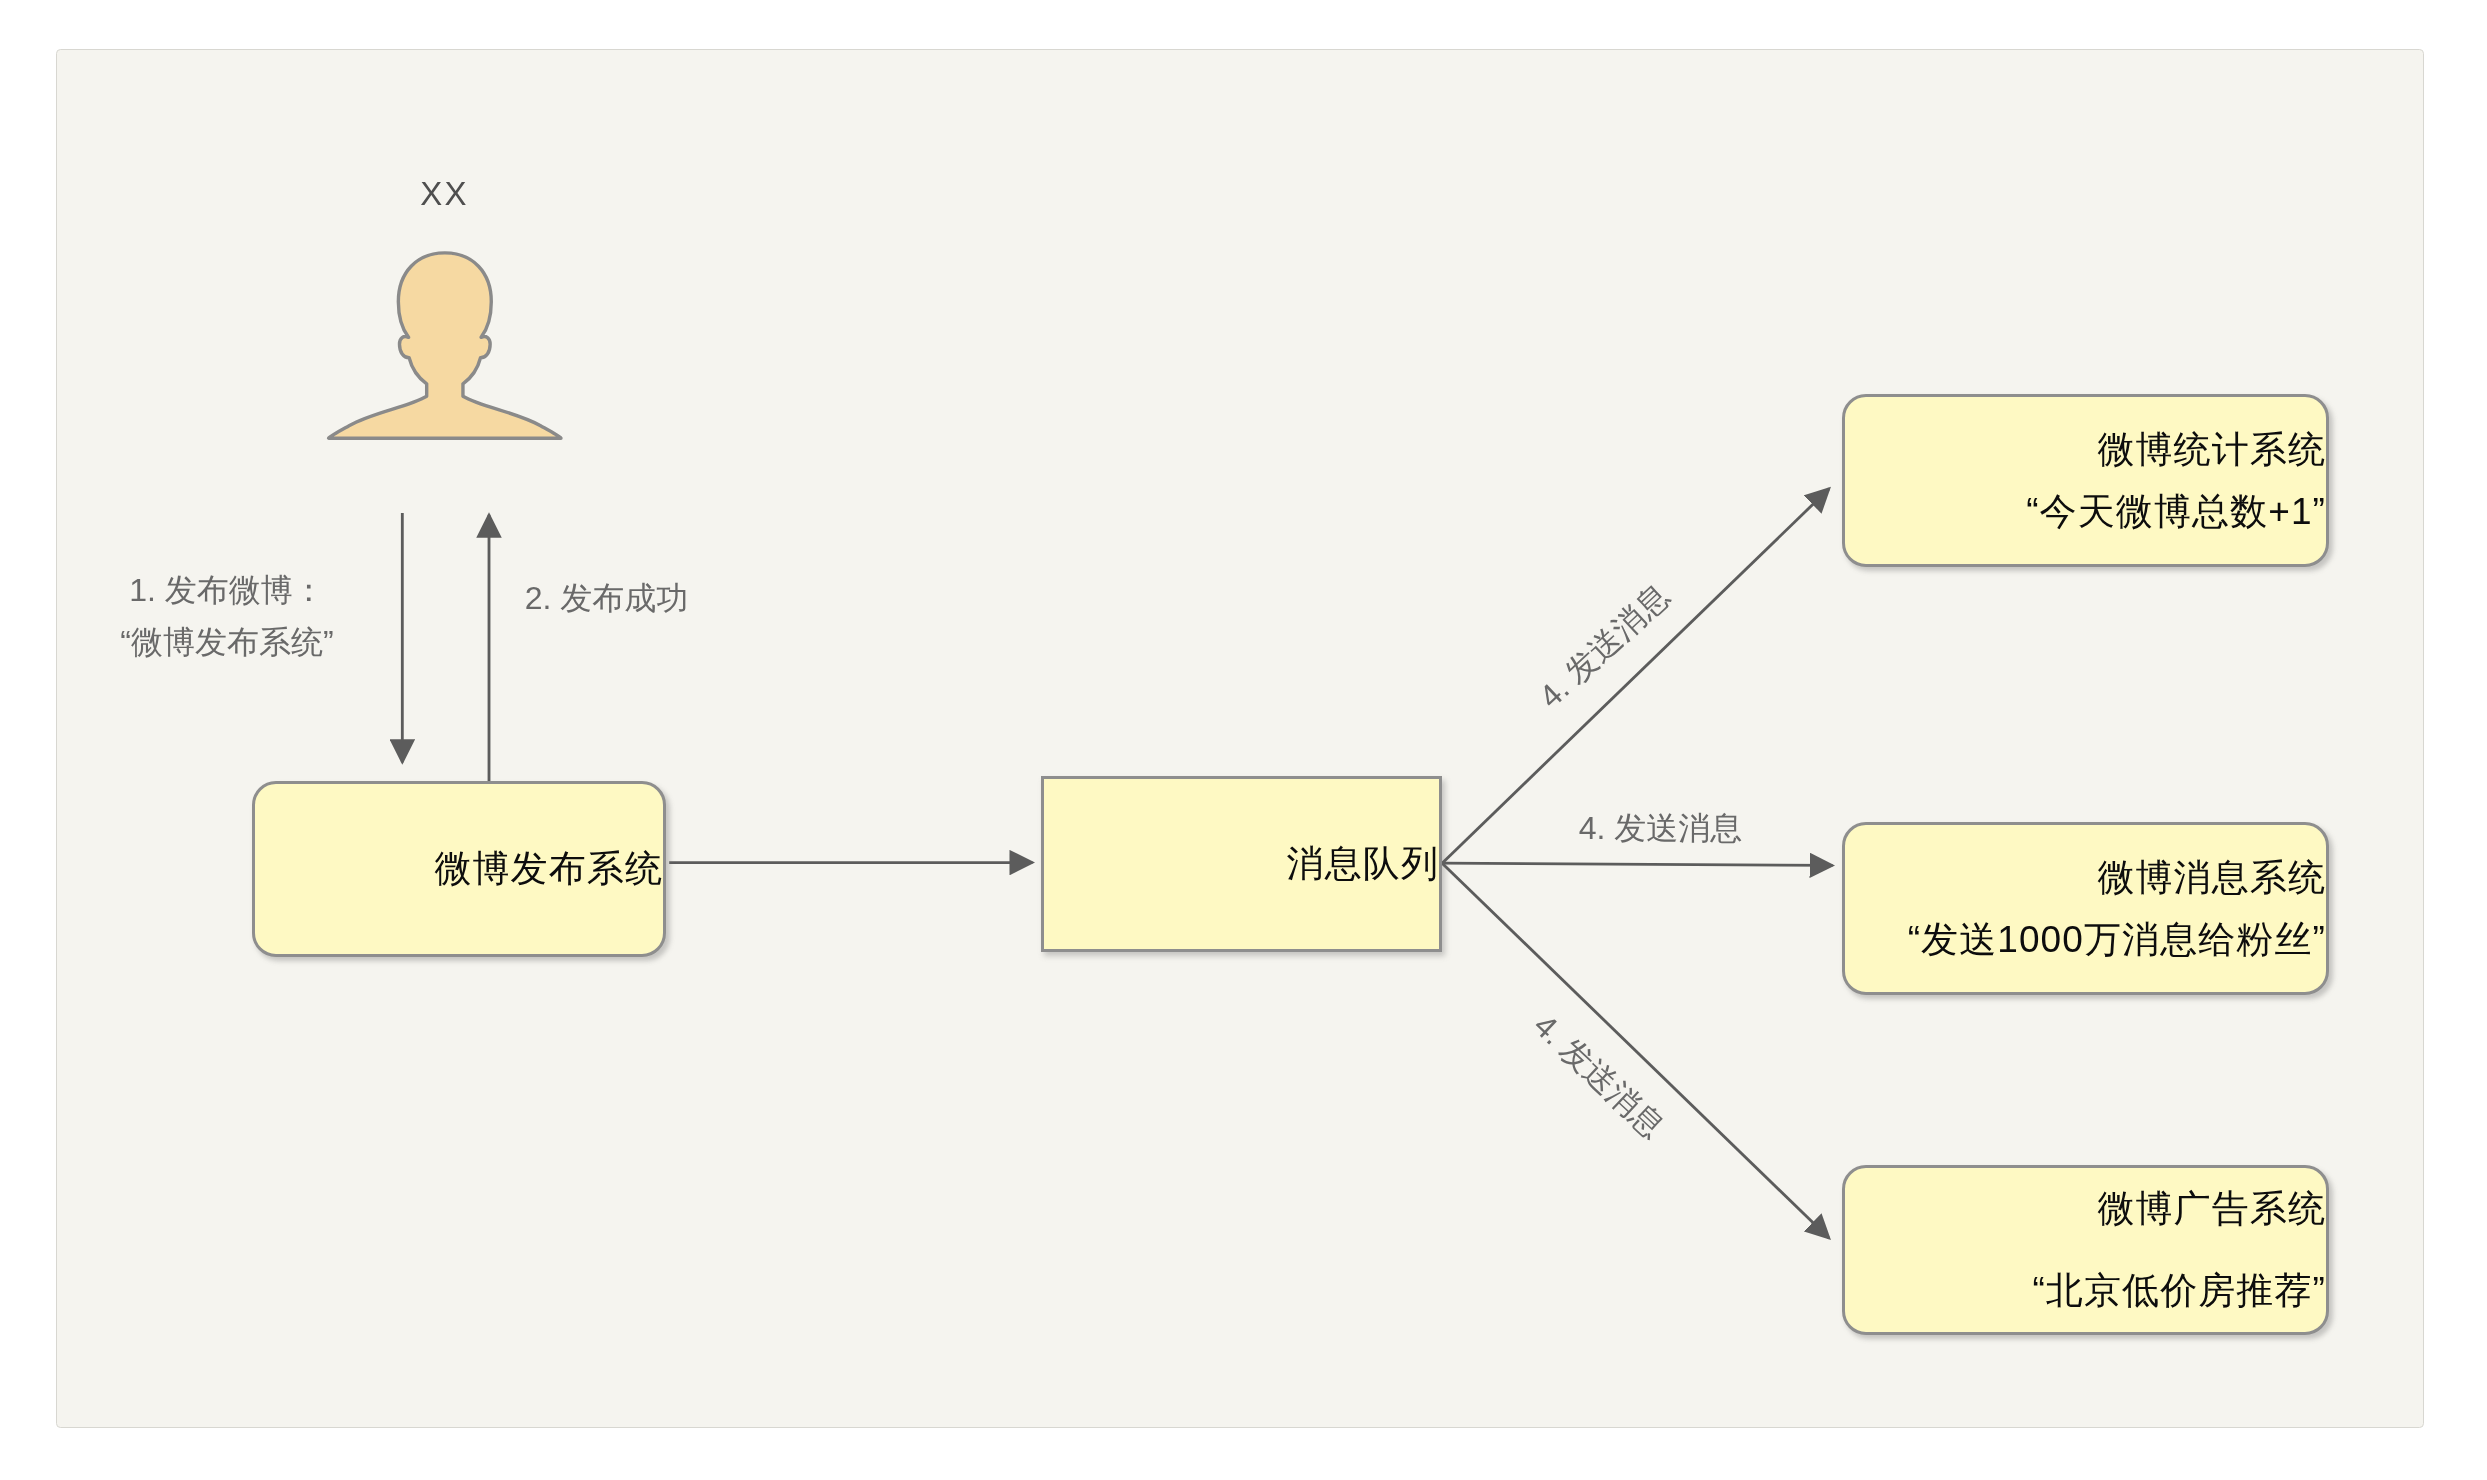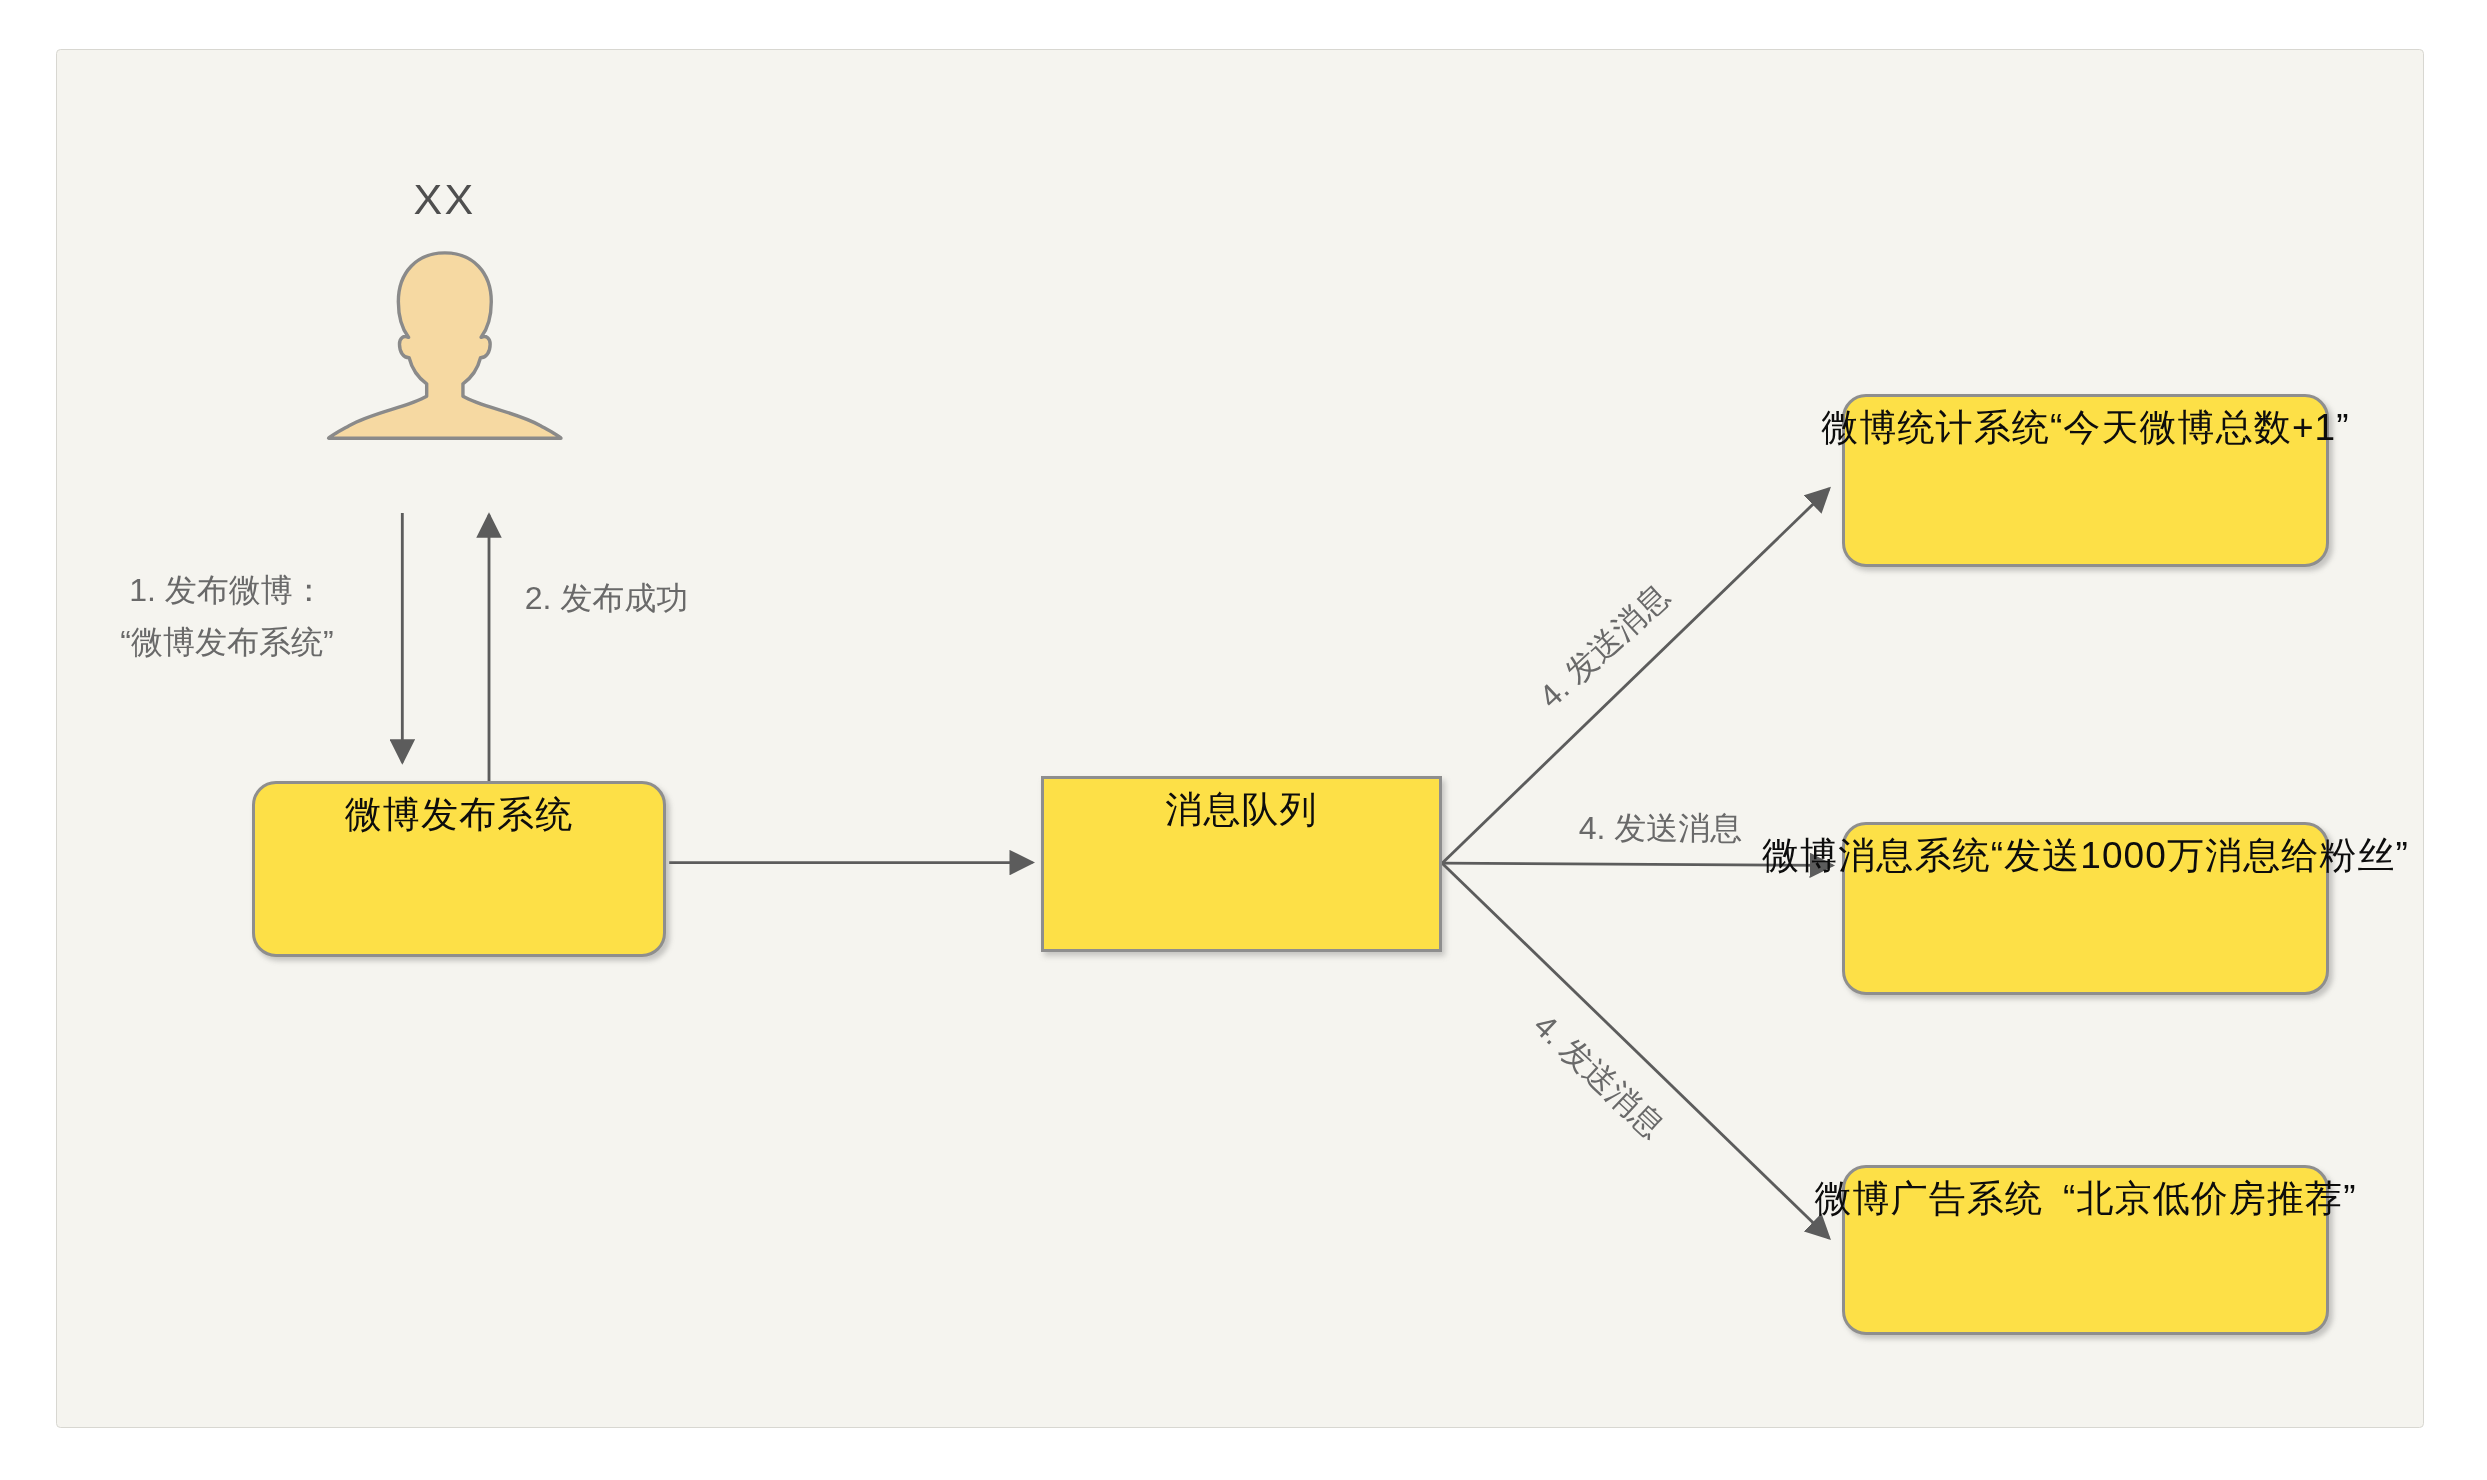--- a/index.html
+++ b/index.html
@@ -16,7 +16,7 @@
   .lbl{position:absolute;color:#696969;font-size:32px;line-height:52px;text-align:center;white-space:nowrap;}
   .lbl.rot{transform:translate(-50%,-50%) rotate(var(--rot));transform-origin:center;line-height:34px;}
   #xx-label{position:absolute;left:388px;top:175px;width:113px;text-align:center;
-            color:#4f4f4f;font-size:43px;letter-spacing:2.3px;}
+            color:#4f4f4f;font-size:33px;letter-spacing:2.3px;}
   #edge1-label{left:57px;top:564px;width:340px;}
   #edge2-label{left:493px;top:572px;width:227px;}
   #edge3-label{left:689px;top:701px;width:340px;line-height:54px;}

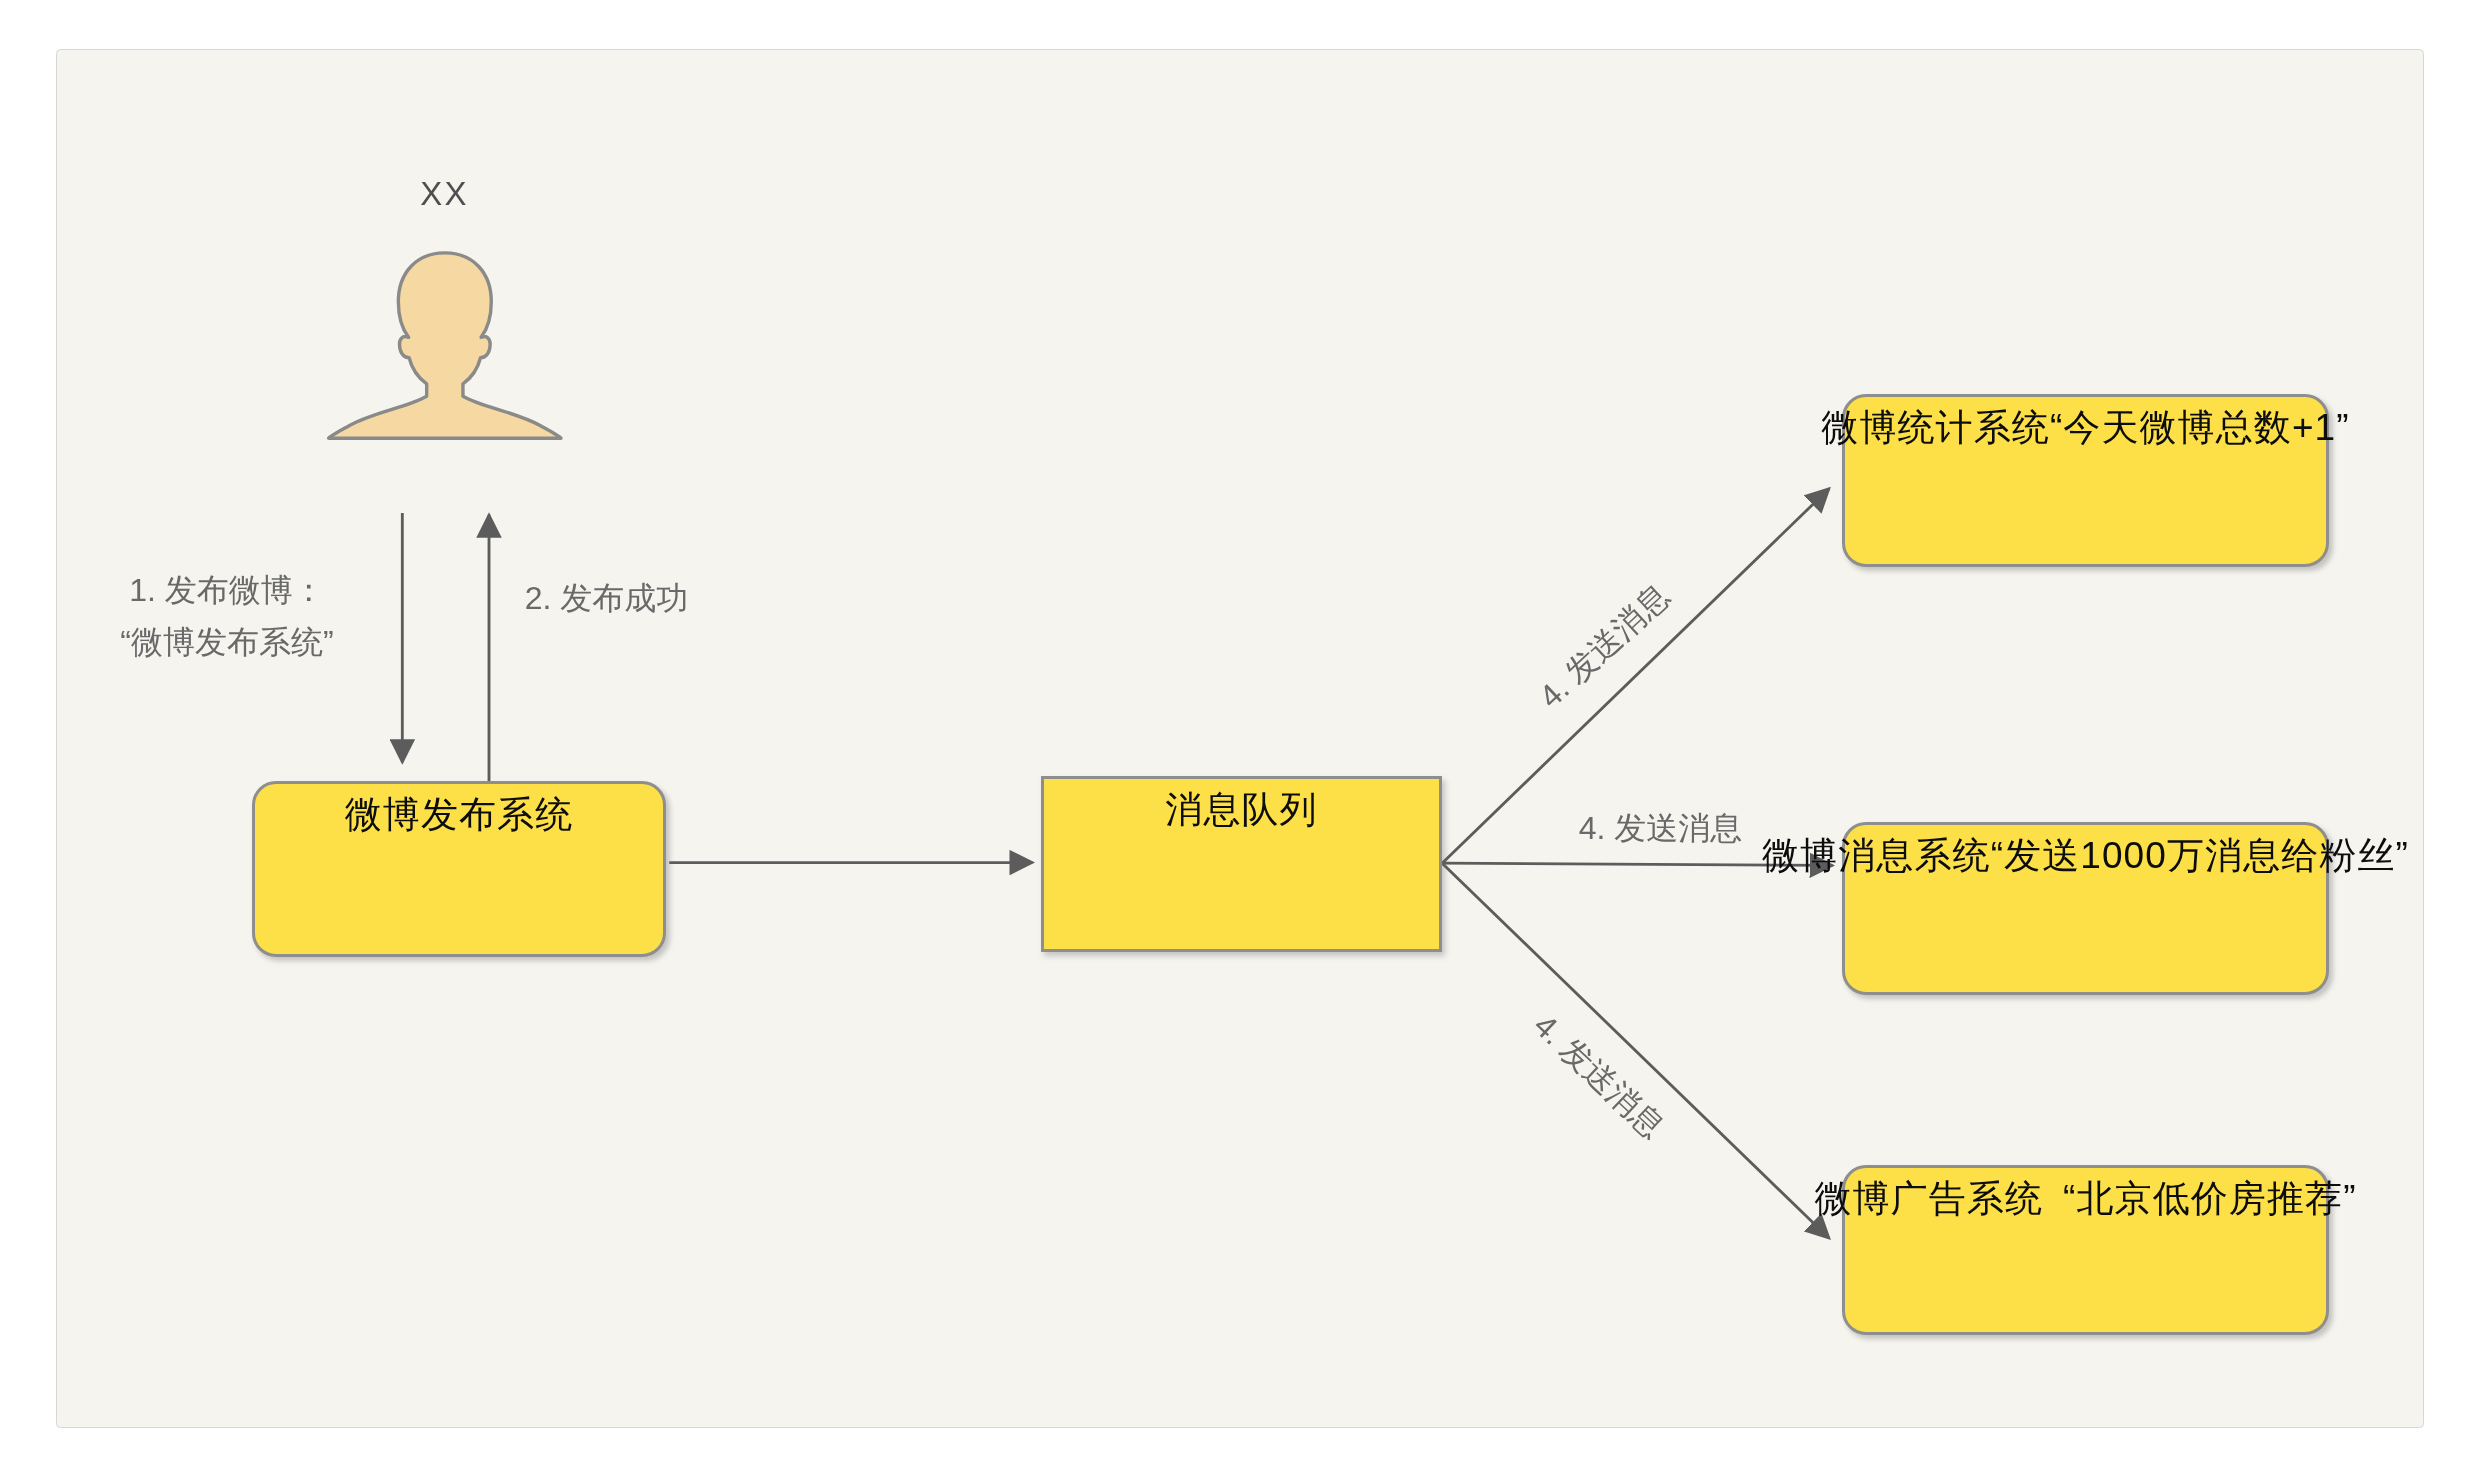--- a/index.html
+++ b/index.html
@@ -8,8 +8,8 @@
   #panel{position:absolute;left:56px;top:49px;width:2366px;height:1377px;
          background:#f5f4ef;border:1.7px solid #d8d7d1;border-radius:4.5px;}
   #connectors{position:absolute;left:0;top:0;width:2487px;height:1481px;pointer-events:none;}
-  .node{position:absolute;display:flex;flex-direction:row;align-items:flex-start;justify-content:center;
-        background:#fde047;border:3.4px solid #8e8e8e;color:#0d0d0d;text-align:center;
+  .node{position:absolute;display:flex;flex-direction:column;align-items:flex-end;justify-content:center;
+        background:#fef9c3;border:3.4px solid #8e8e8e;color:#0d0d0d;text-align:center;
         box-shadow:3.4px 4px 5.7px rgba(110,110,110,0.35);box-sizing:border-box;}
   .node.rounded{border-radius:24px;}
   .node .ln{font-size:37px;line-height:62px;letter-spacing:1.1px;font-weight:500;white-space:nowrap;}

